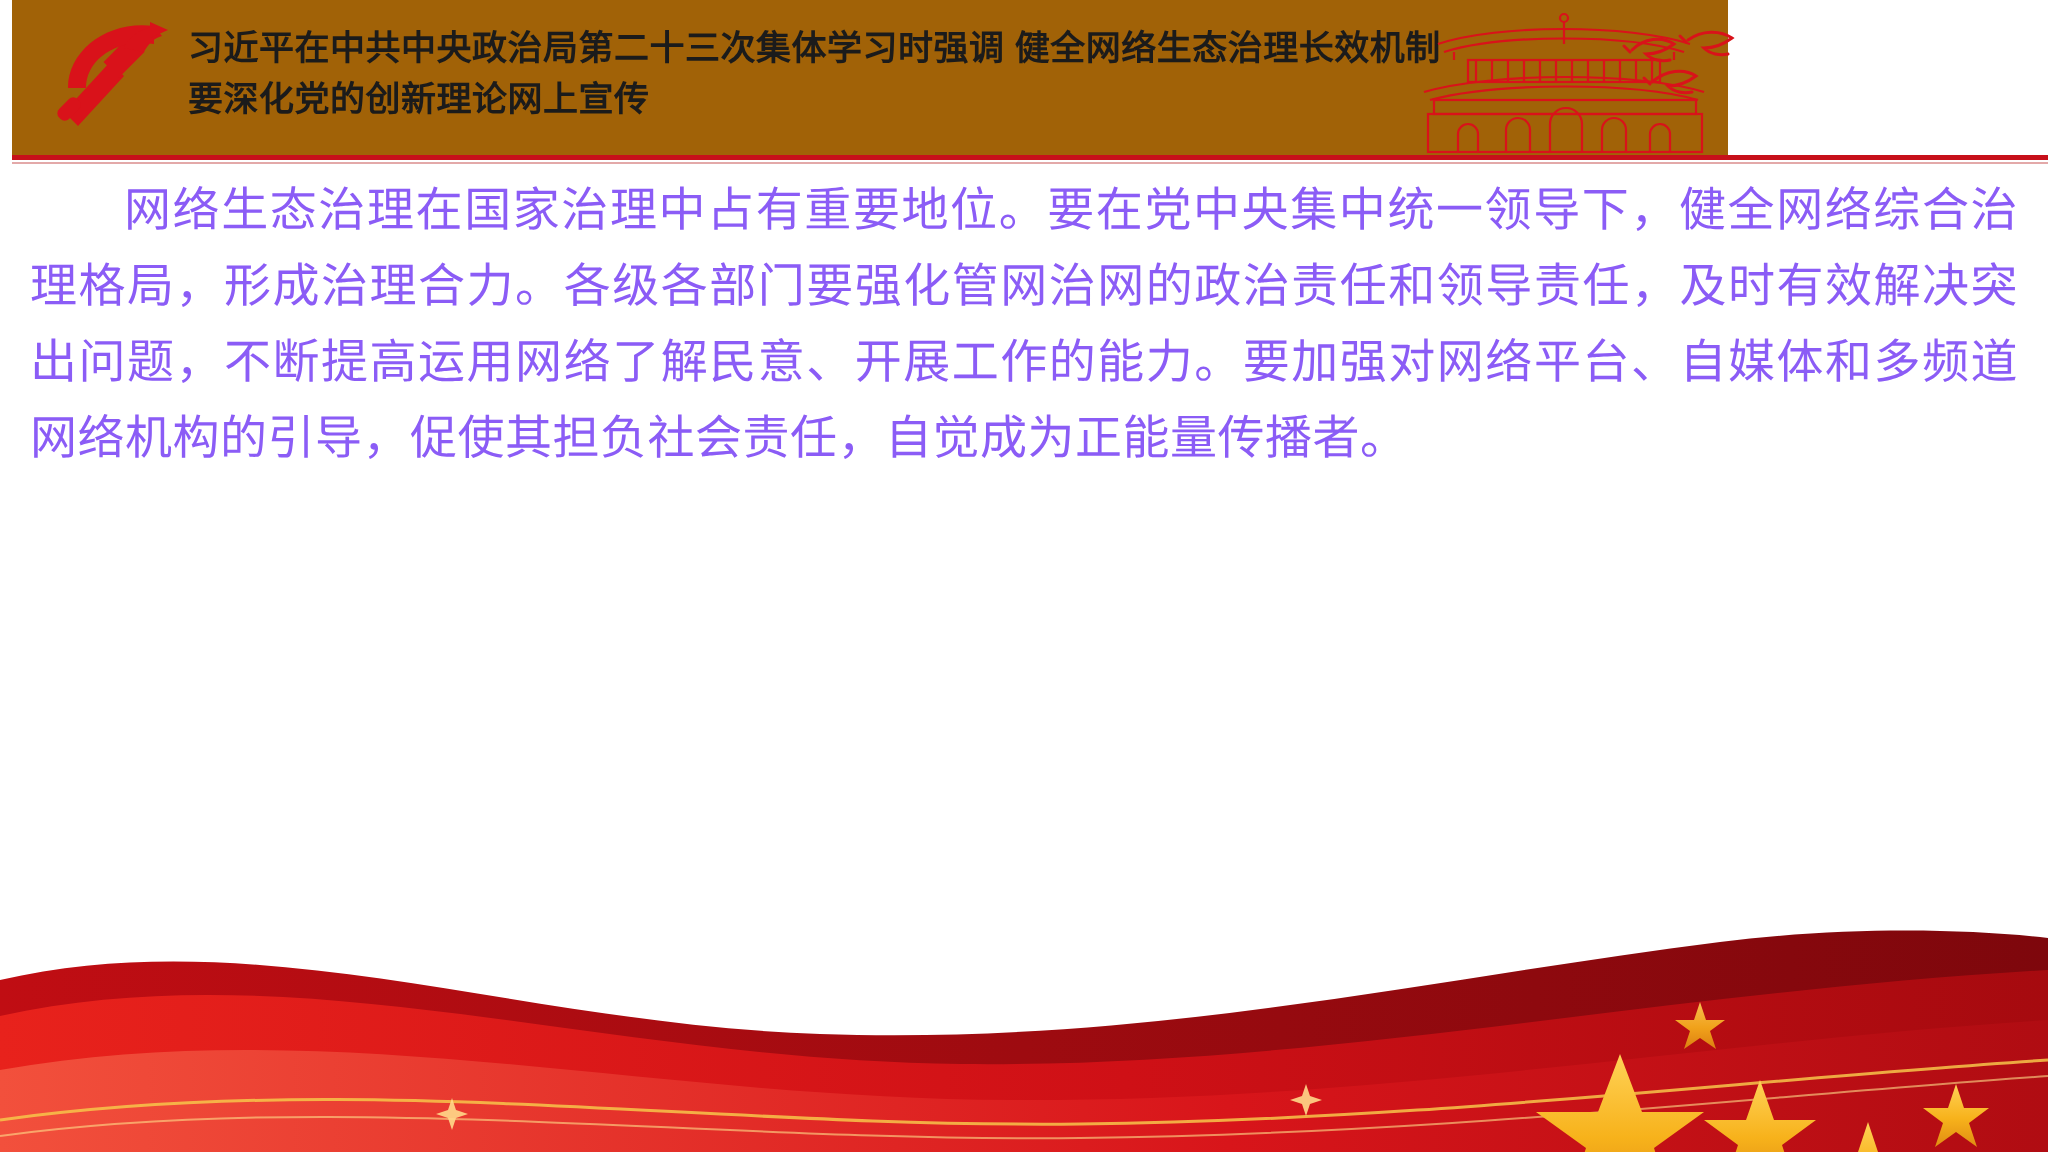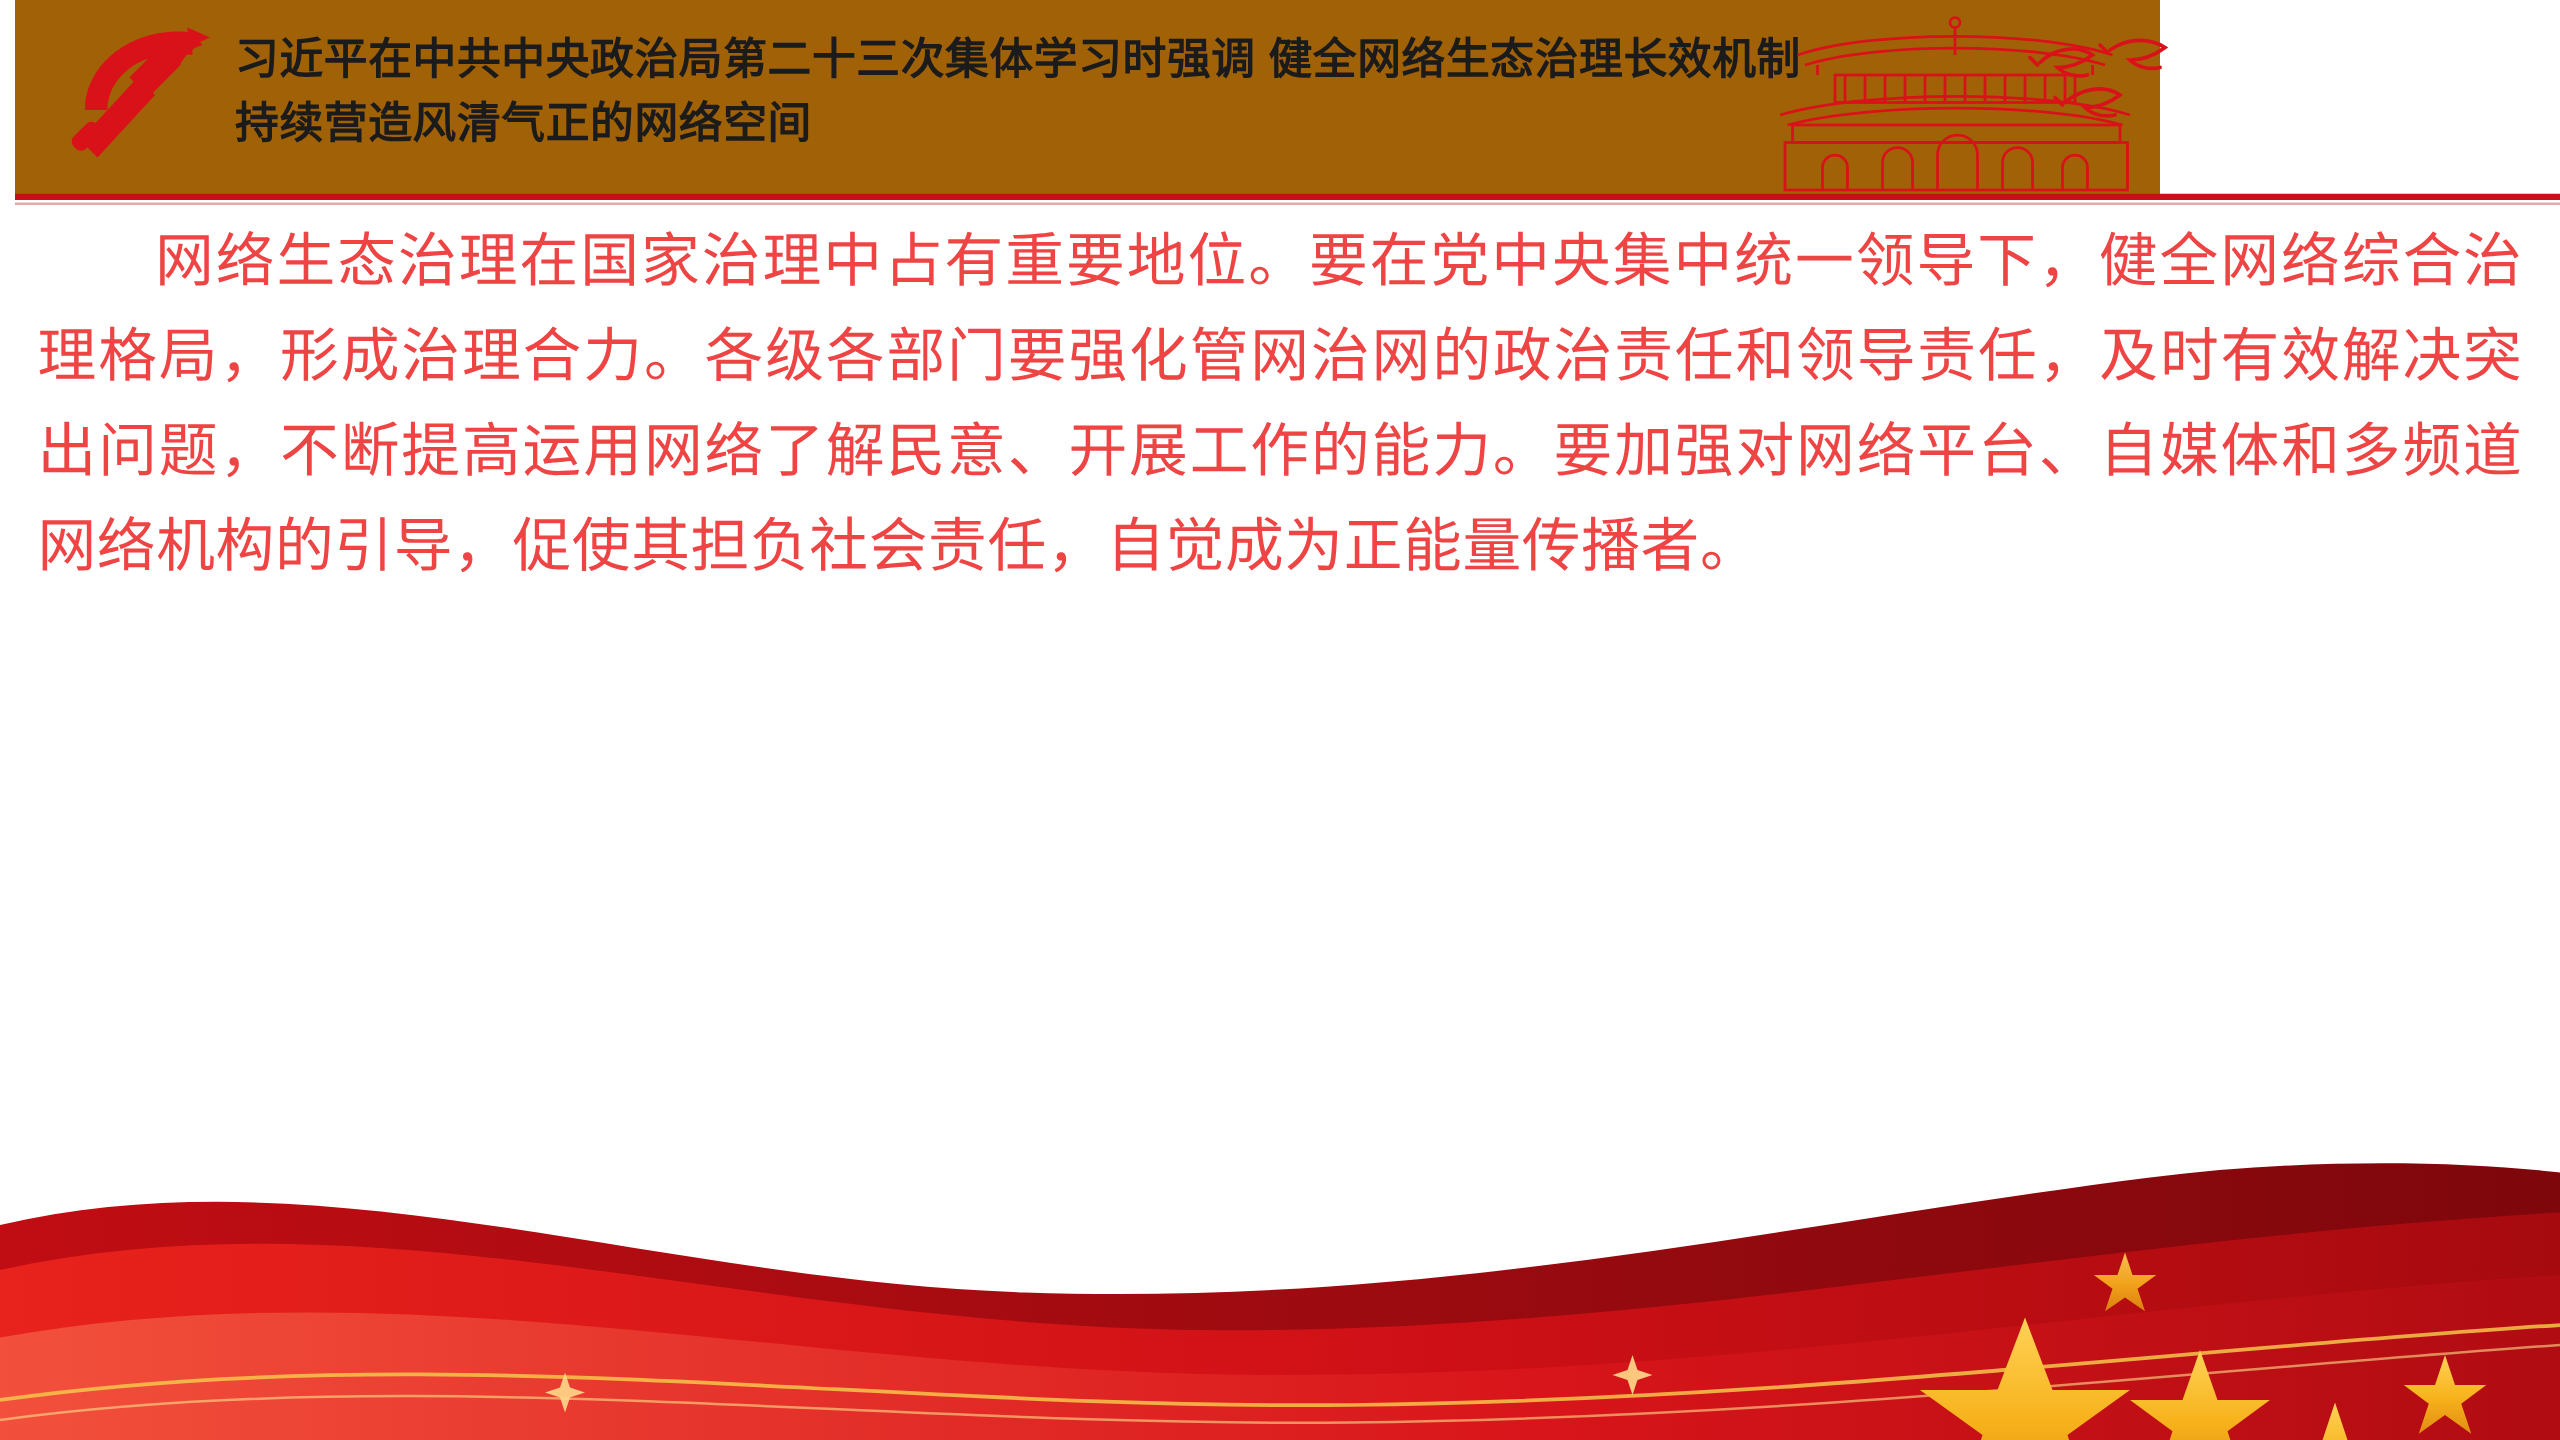--- a/index.html
+++ b/index.html
@@ -152,7 +152,7 @@
 
     <div class="header-title">
       <div>习近平在中共中央政治局第二十三次集体学习时强调 健全网络生态治理长效机制</div>
-      <div>持续营造风清气正的网络空间</div>
+      <div>要深化党的创新理论网上宣传</div>
     </div>
 
     <div class="doves">

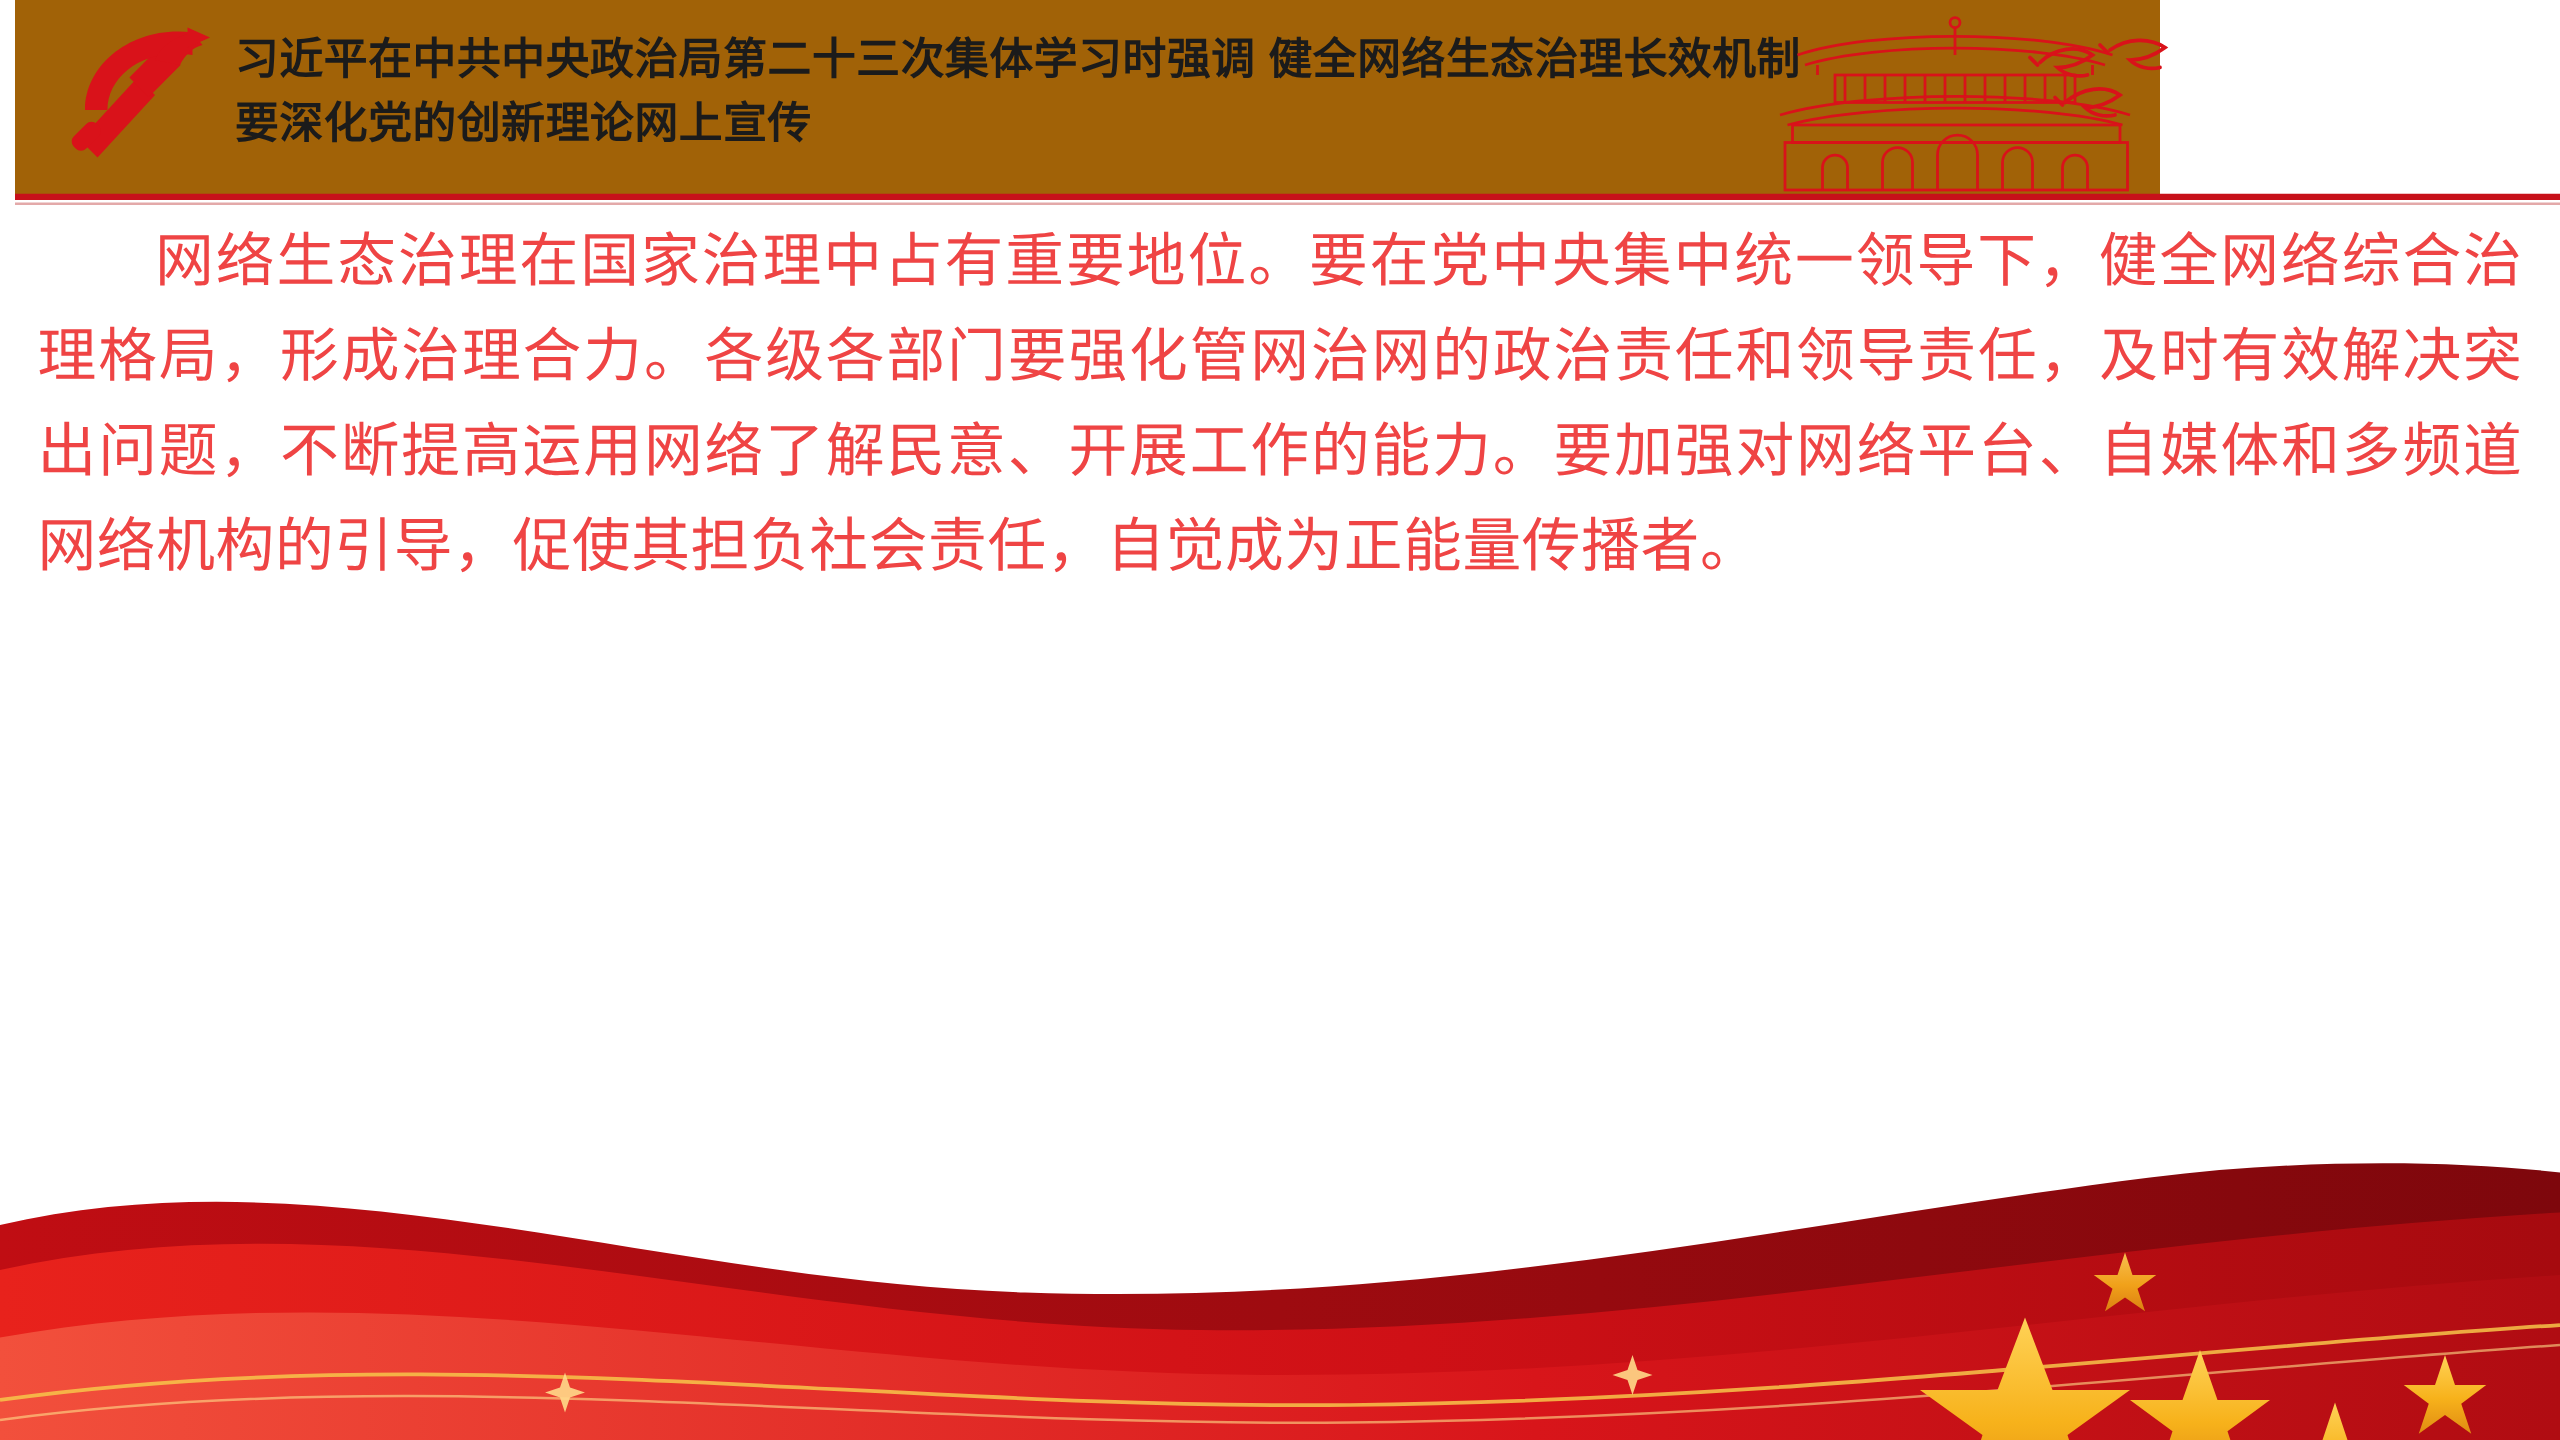--- a/index.html
+++ b/index.html
@@ -102,7 +102,7 @@
     box-sizing: border-box;
   }
   .para {
-    color: #ef4444;
+    color: #8b5cf6;
     font-size: 47px;
     line-height: 76px;
     text-align: justify;

